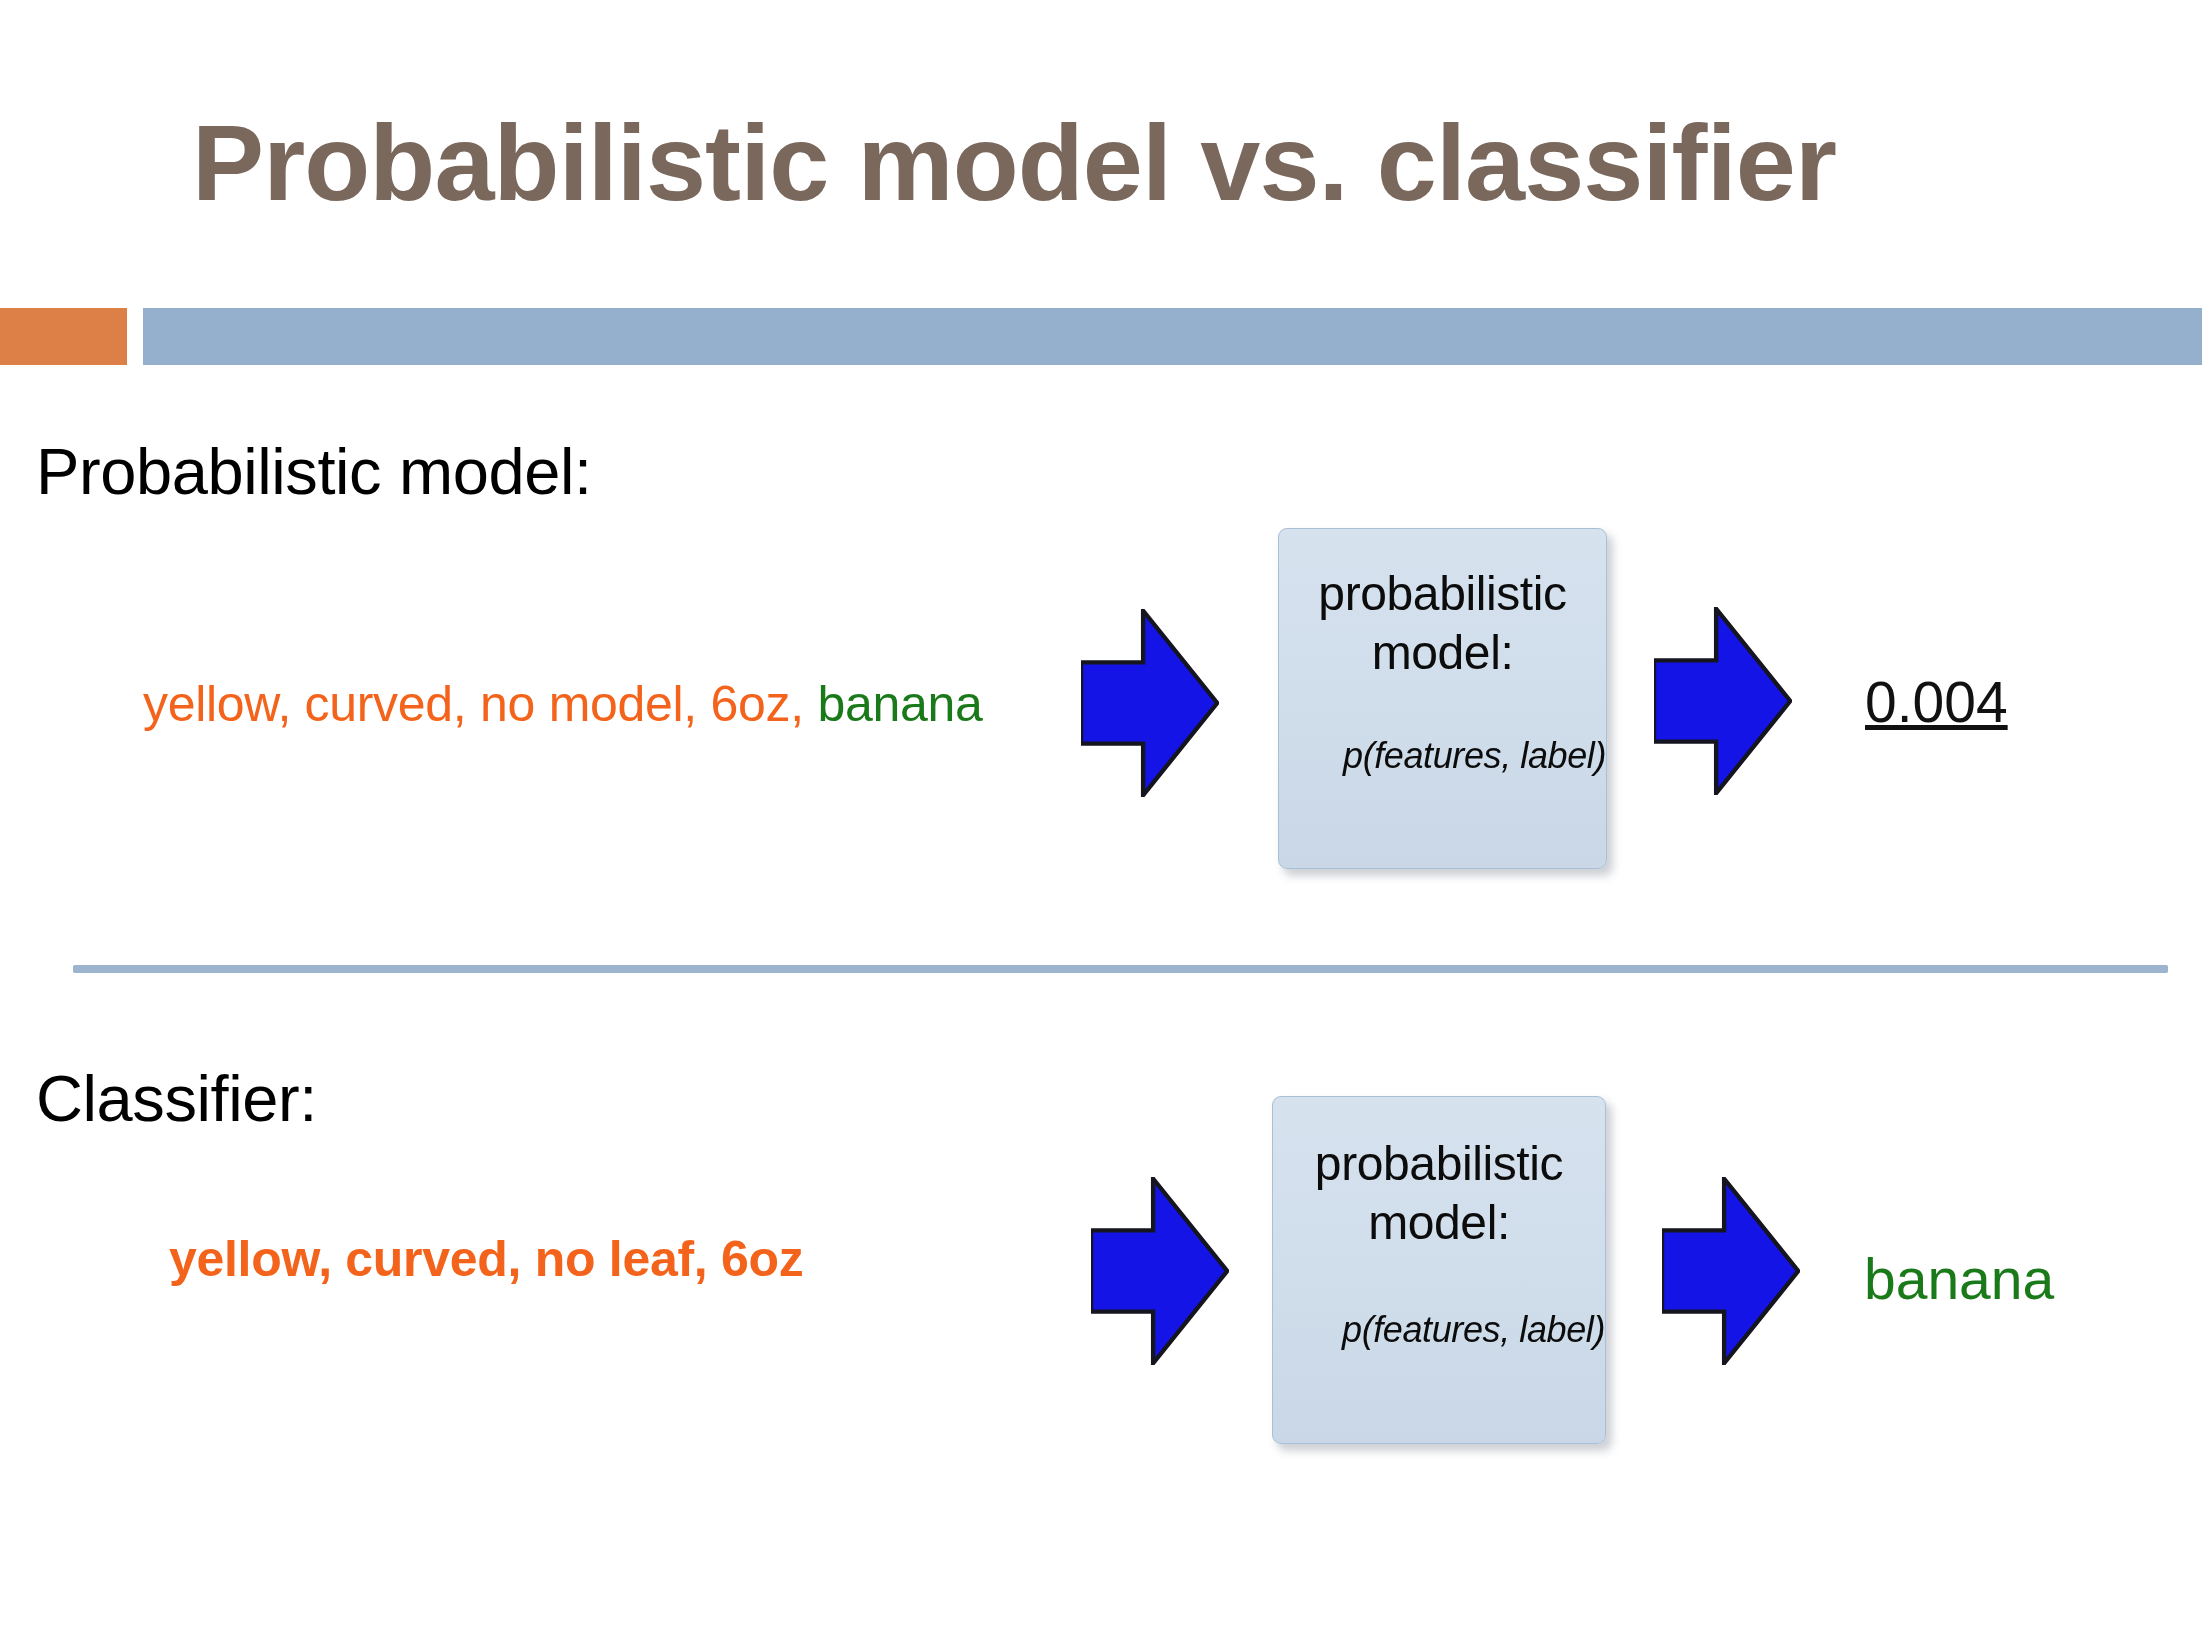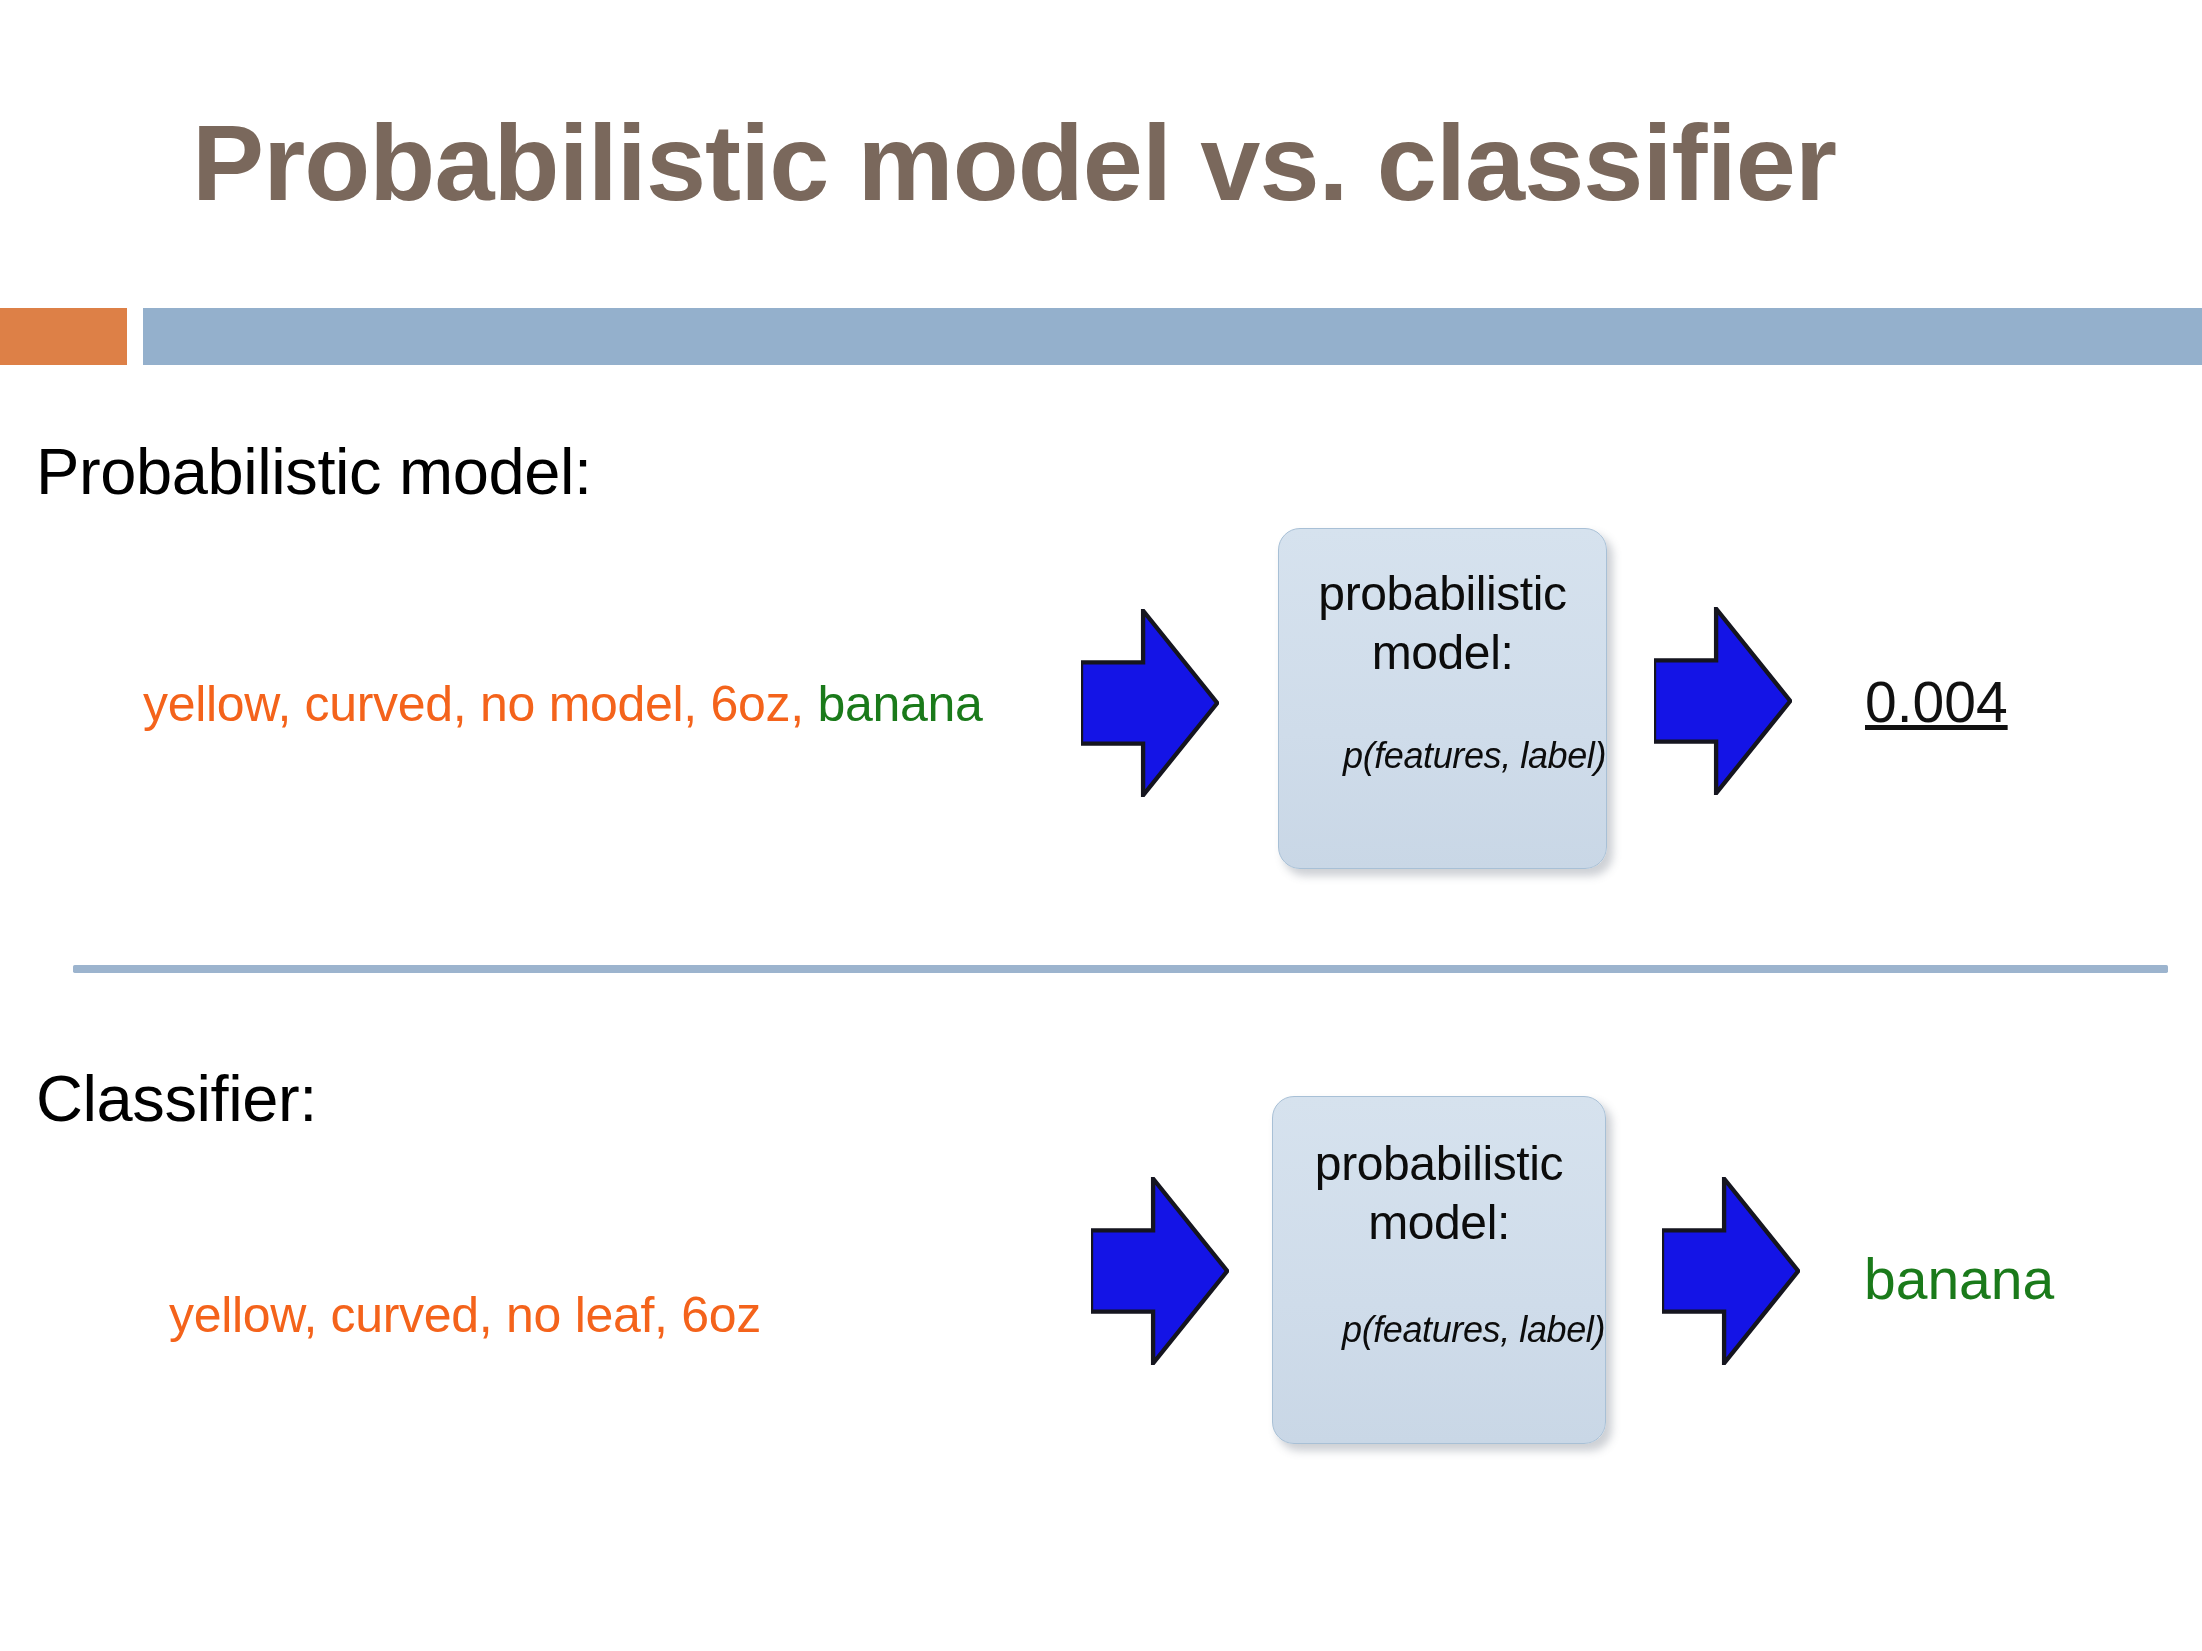--- a/index.html
+++ b/index.html
@@ -107,7 +107,7 @@
     position: absolute;
     background: linear-gradient(180deg, #d6e2ee 0%, #cfdcea 60%, #c9d7e6 100%);
     border: 1.7px solid #a8c0d6;
-    border-radius: 22px;
+    border-radius: 9px;
     box-shadow: 5.2px 6.9px 8.6px rgba(90,100,115,0.30);
     display: flex;
     flex-direction: column;

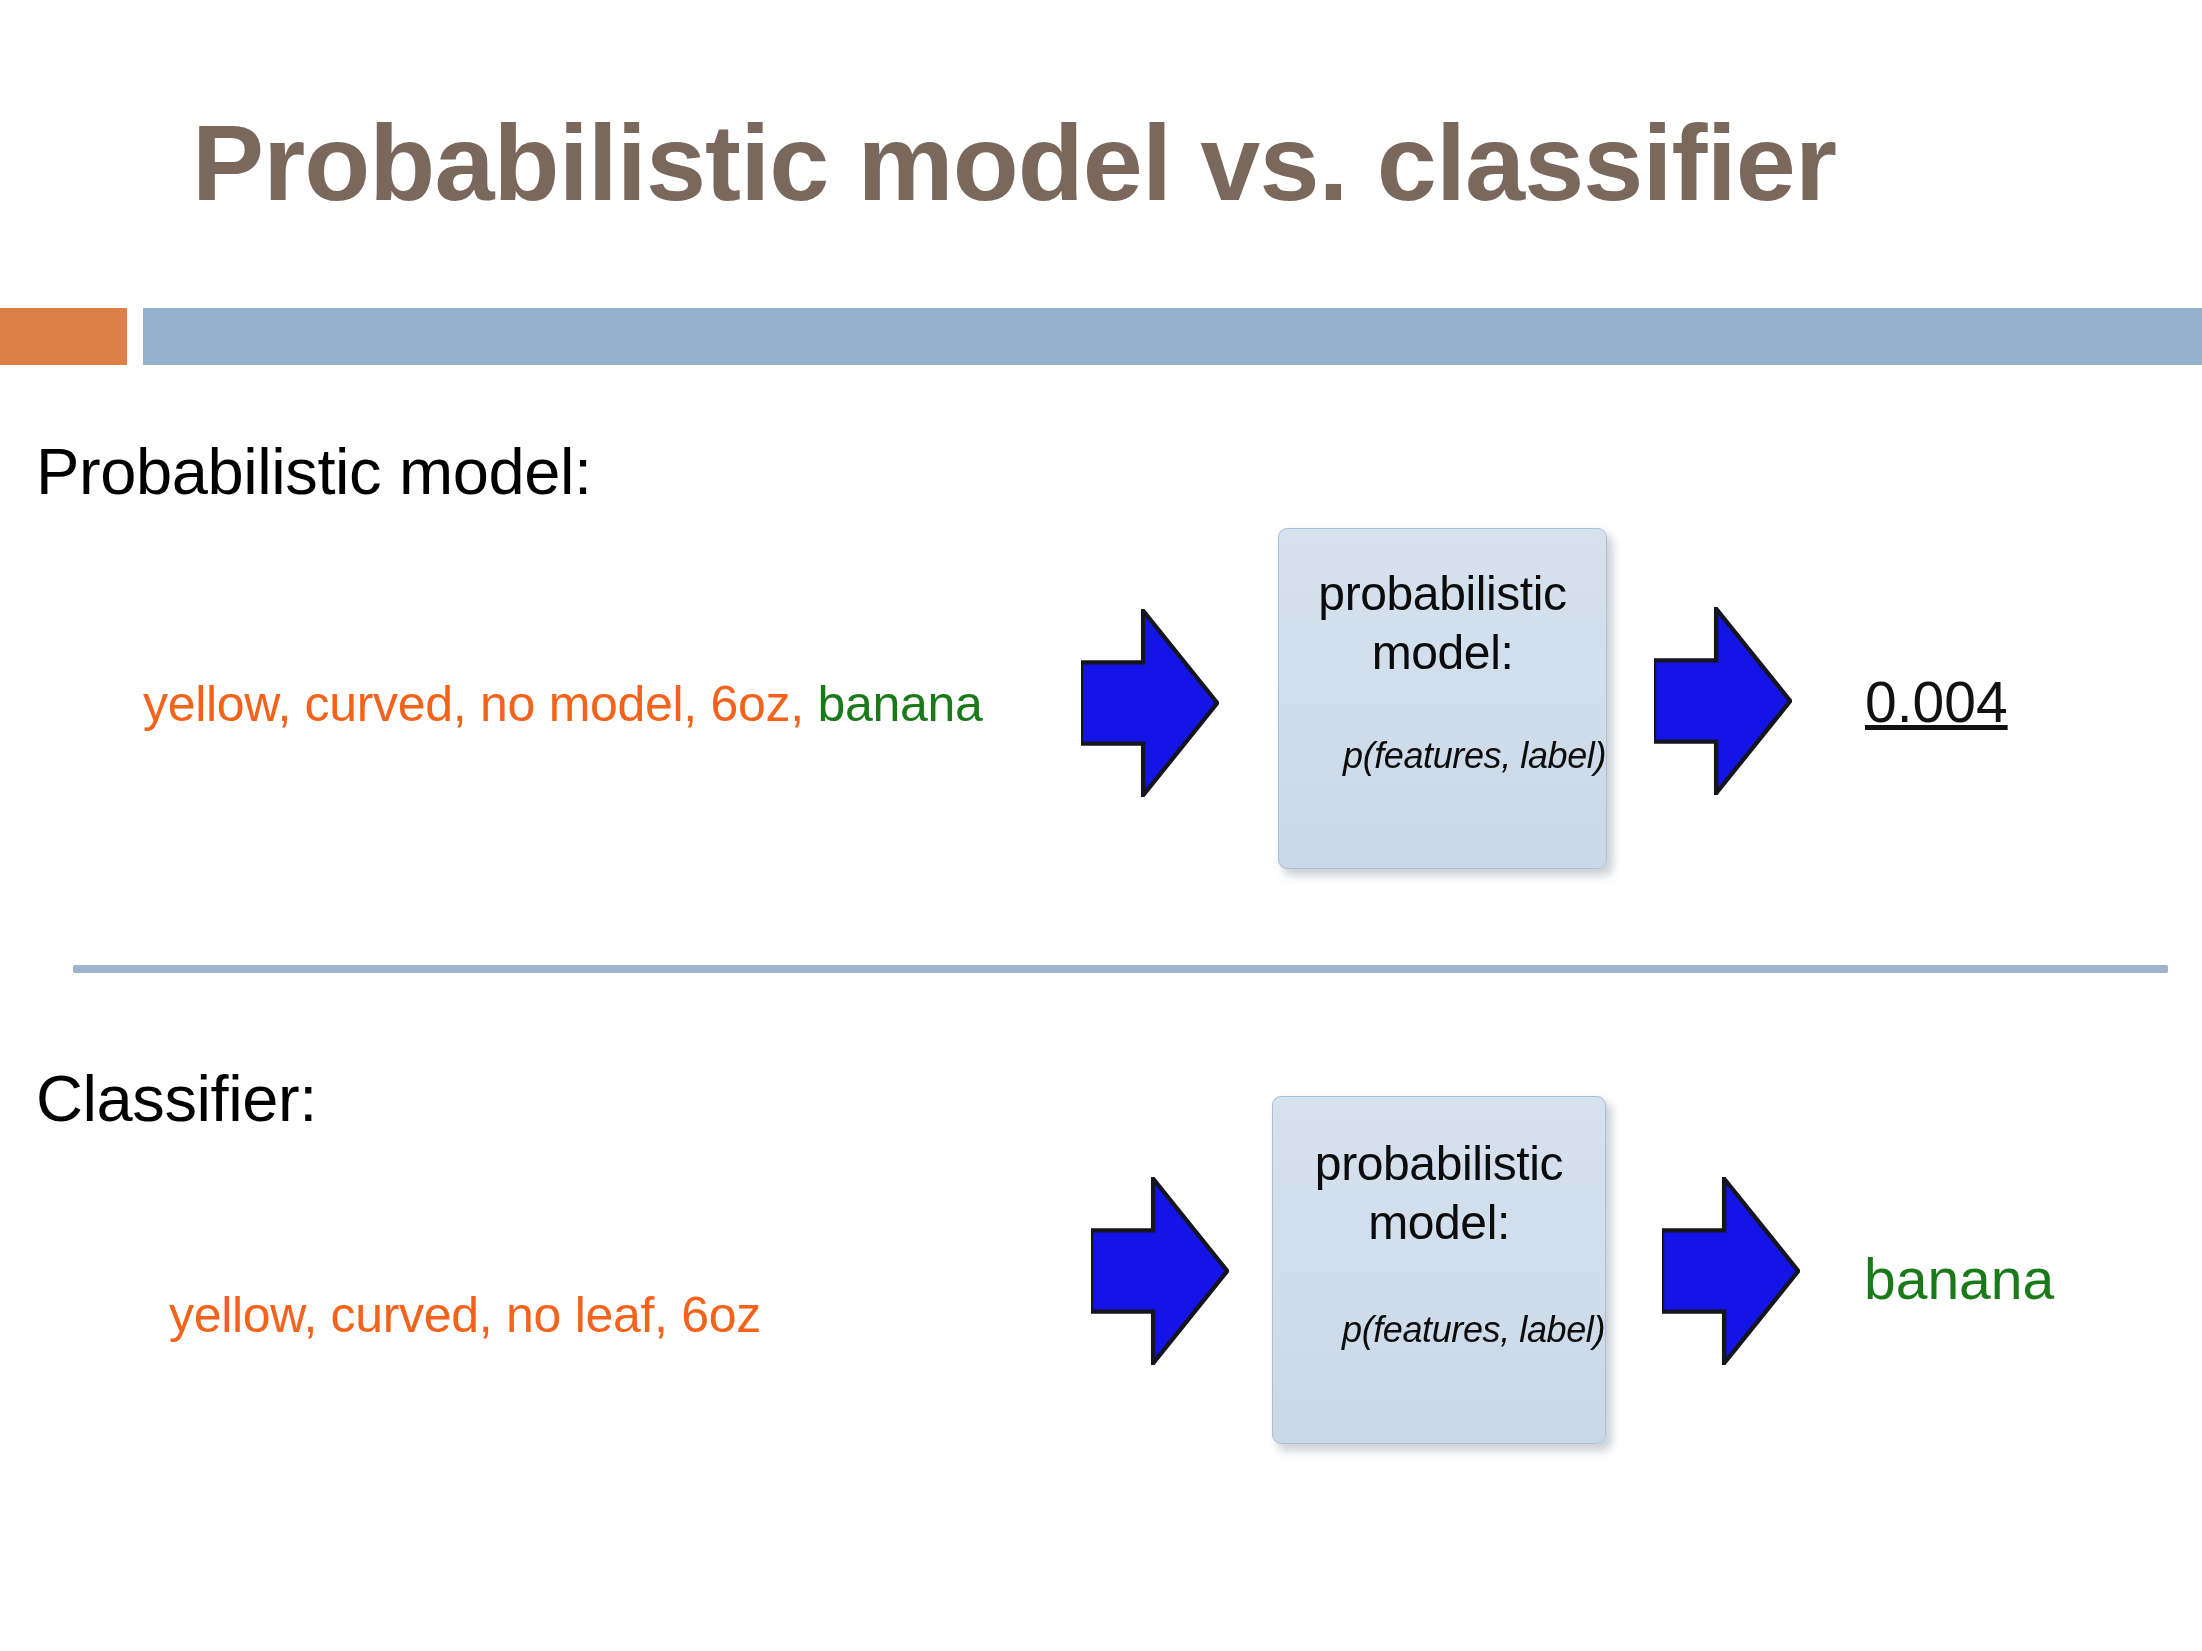--- a/index.html
+++ b/index.html
@@ -90,7 +90,7 @@
   .feat-green  { color: #1a7a1a; }
 
   #features-row1 { left: 143px; top: 675px; }
-  #features-row2 { left: 169px; top: 1286px; }
+  #features-row2 { left: 169px; top: 1230px; font-weight: bold; }
 
   .output-text {
     position: absolute;

